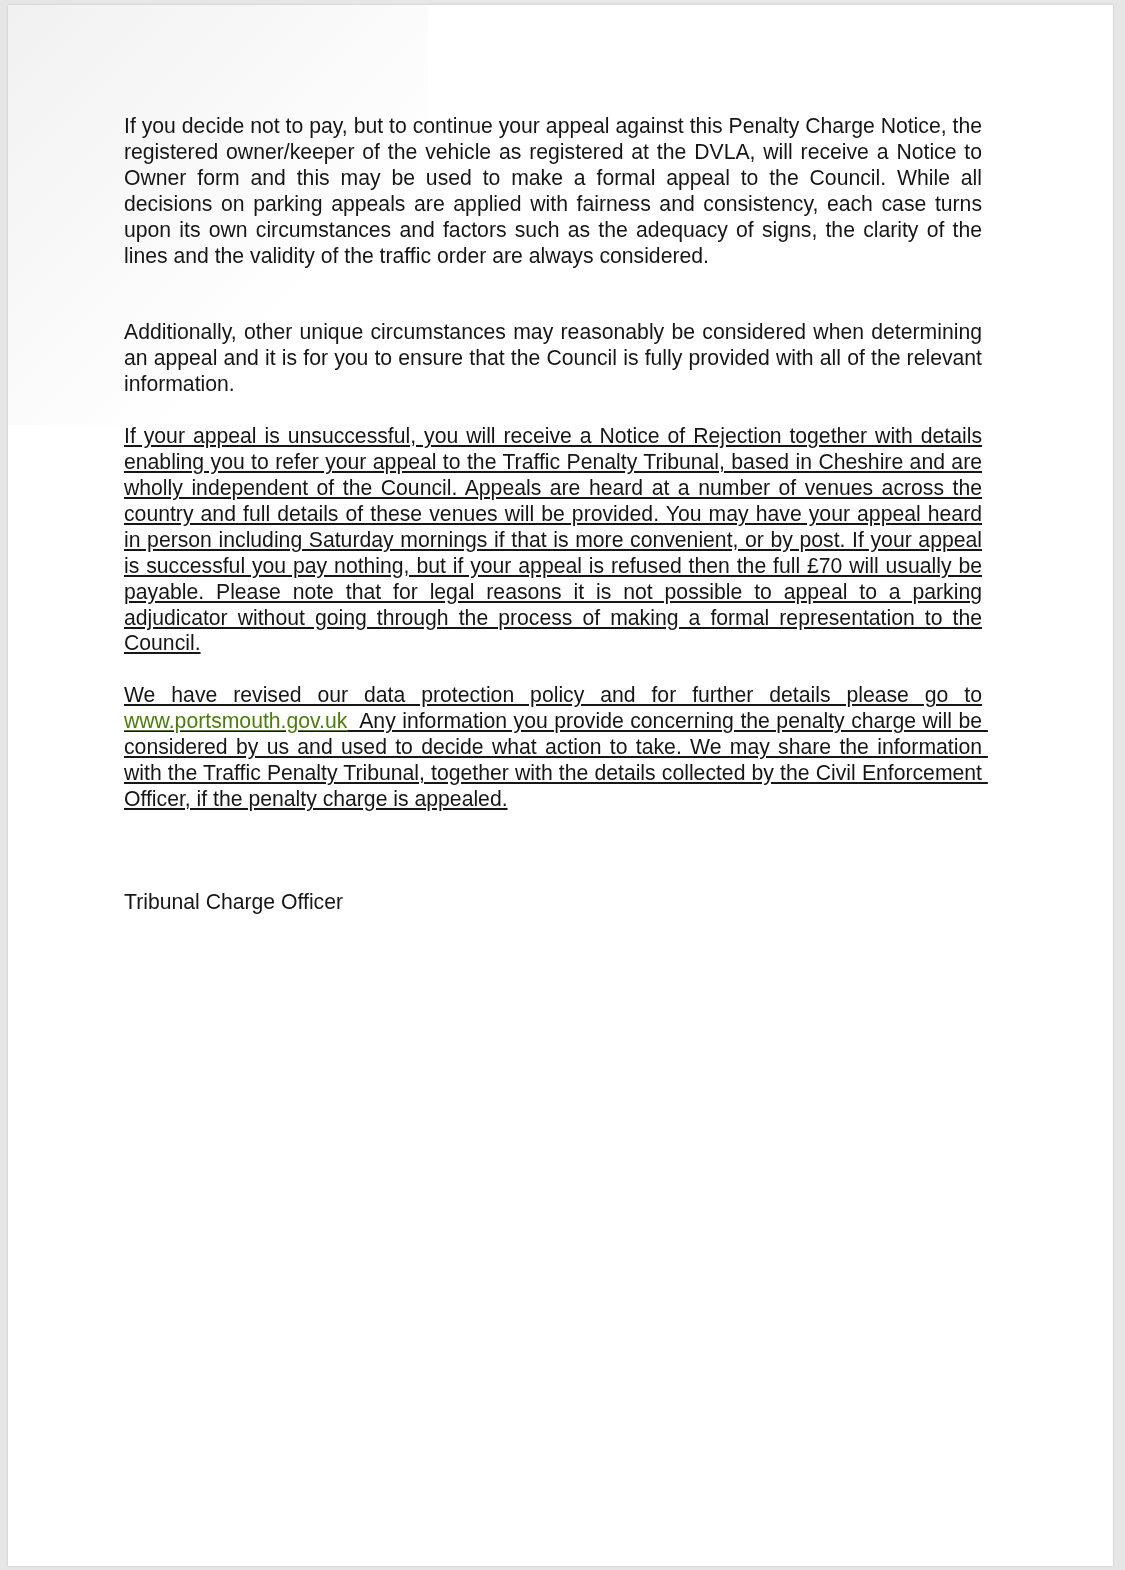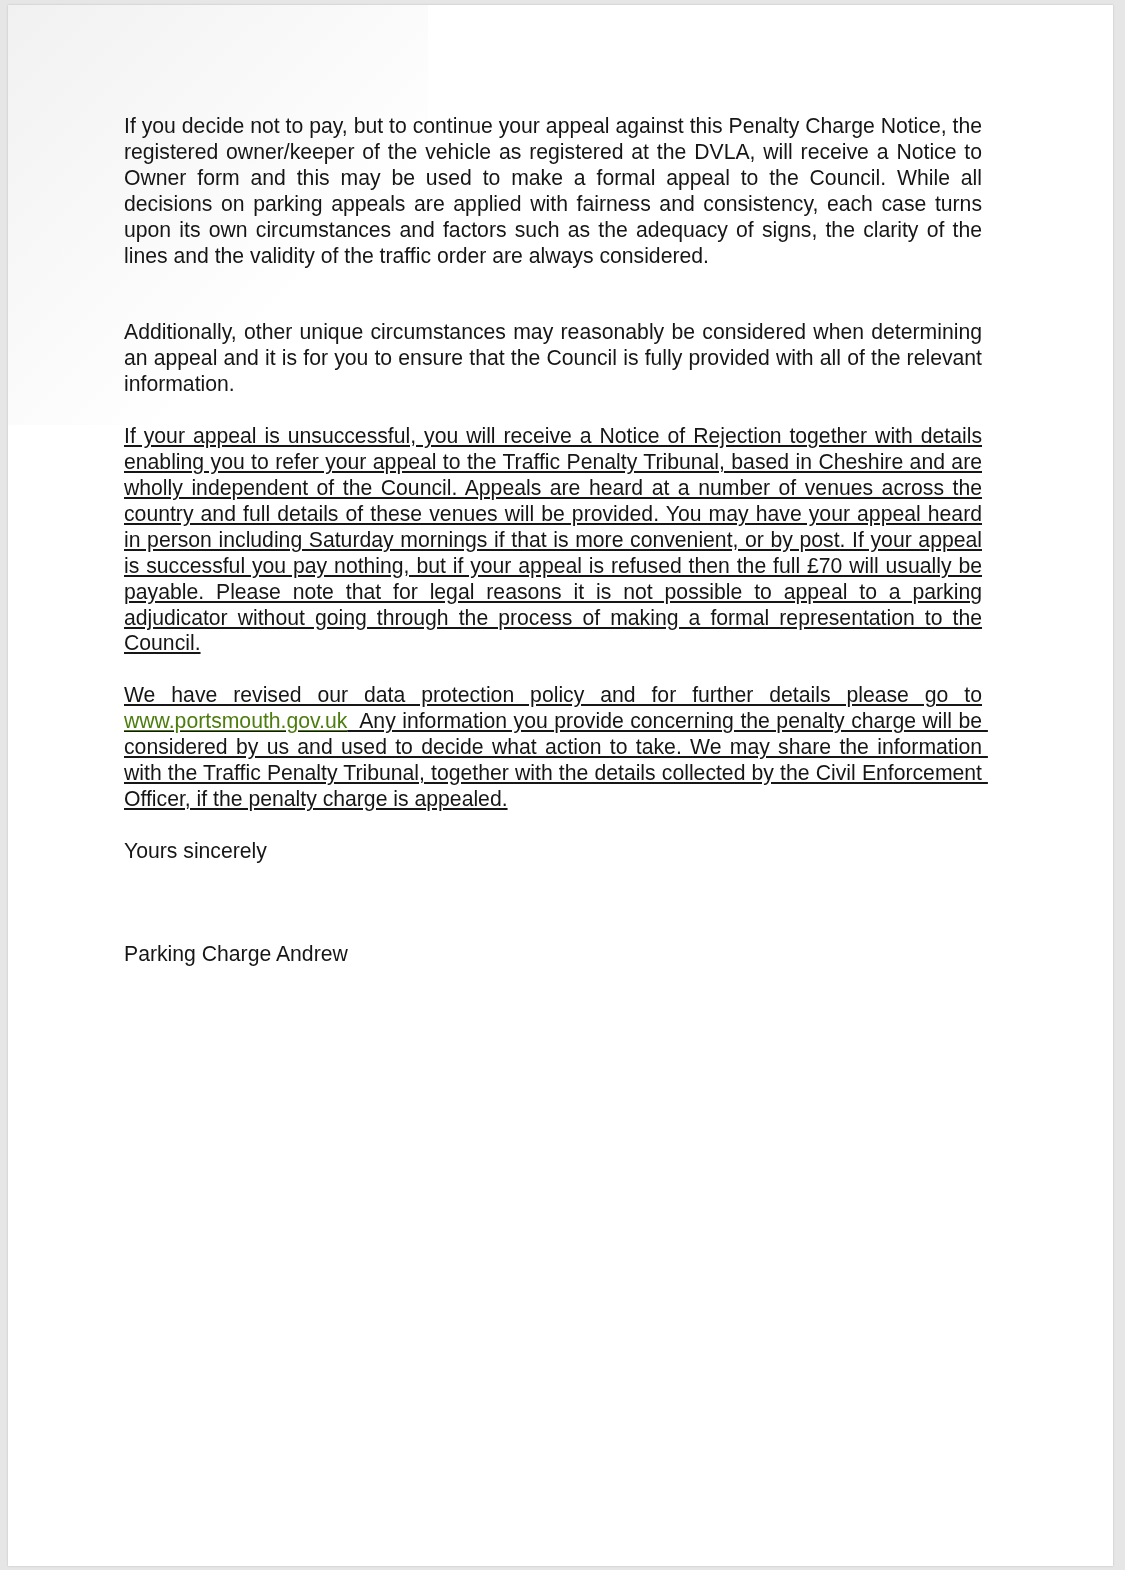--- a/index.html
+++ b/index.html
@@ -76,7 +76,6 @@
 
     <p class="para gap-md"><span>We have revised our data protection policy and for further details please go to </span><a class="link">www.portsmouth.gov.uk</a><span style="white-space: pre-wrap;">  Any information you provide concerning the penalty charge will be considered by us and used to decide what action to take. We may share the information with the Traffic Penalty Tribunal, together with the details collected by the Civil Enforcement Officer, if the penalty charge is appealed.</span></p>
 
-    <p class="para closing">Yours sincerely</p>
 
     <div class="signature">
       <span class="sig-line">Parking Charge Andrew</span>

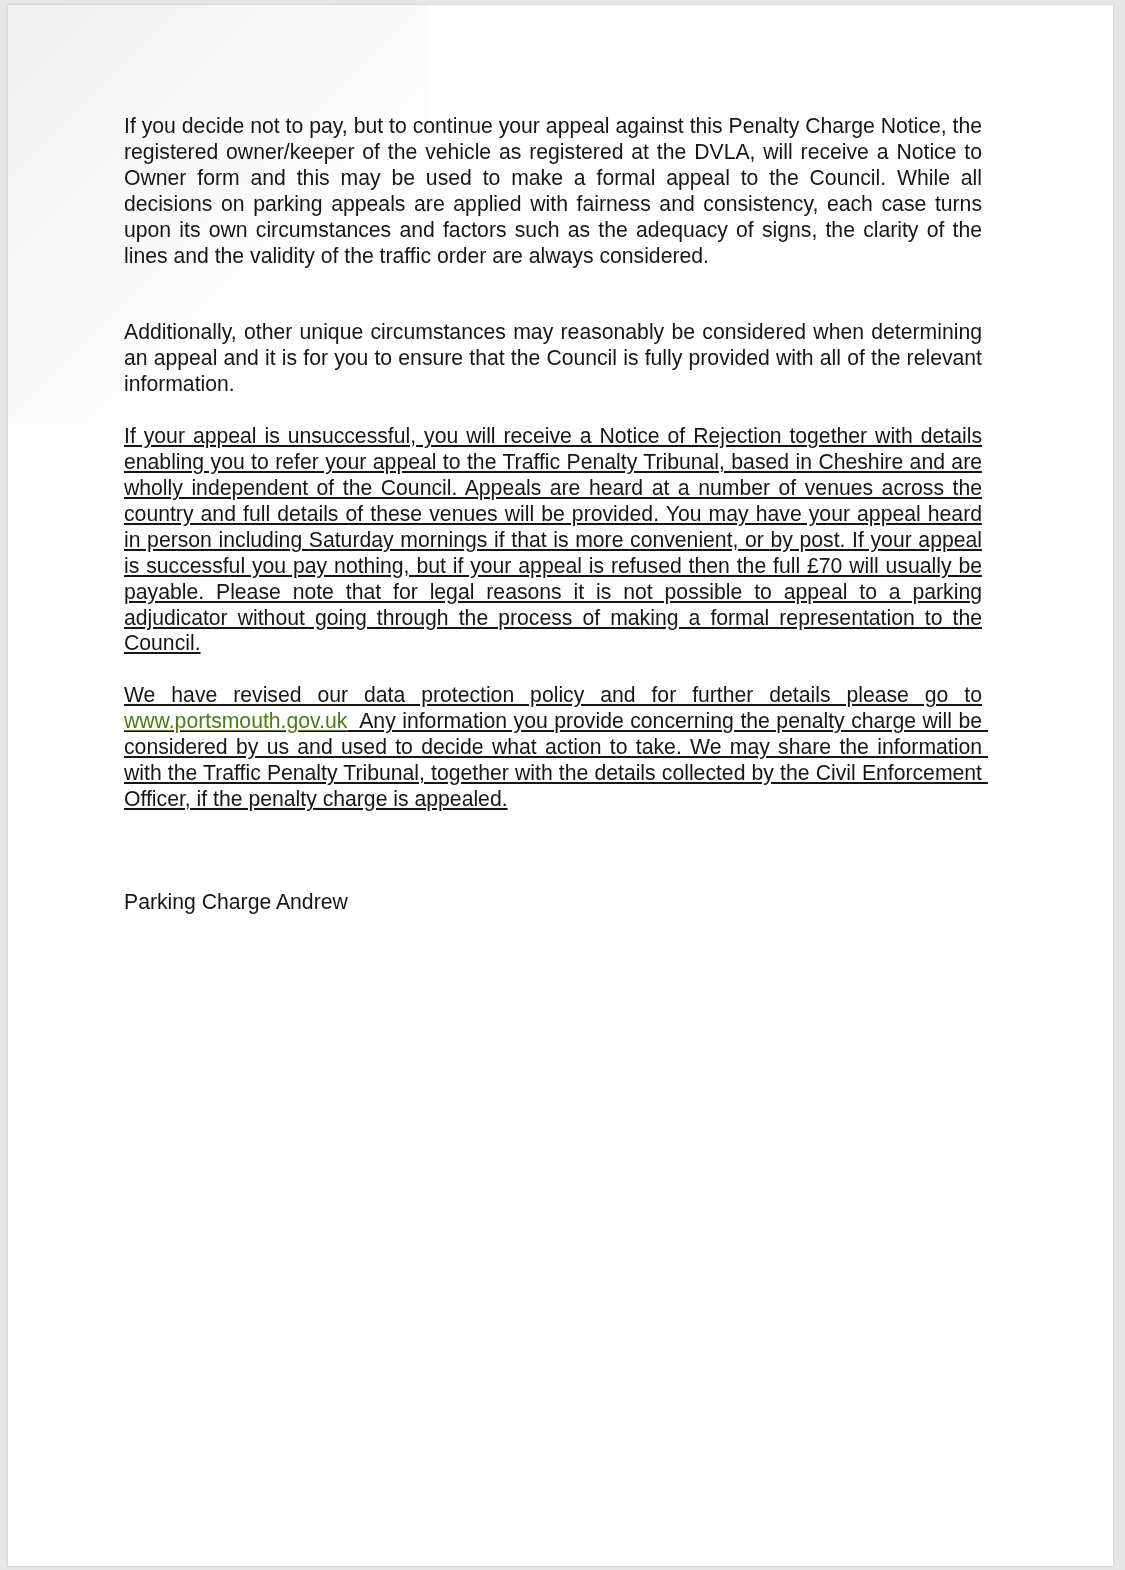--- a/index.html
+++ b/index.html
@@ -78,7 +78,7 @@
 
 
     <div class="signature">
-      <span class="sig-line">Parking Charge Andrew</span>
+      <span class="sig-line">Tribunal Charge Officer</span>
     </div>
 
   </div>

